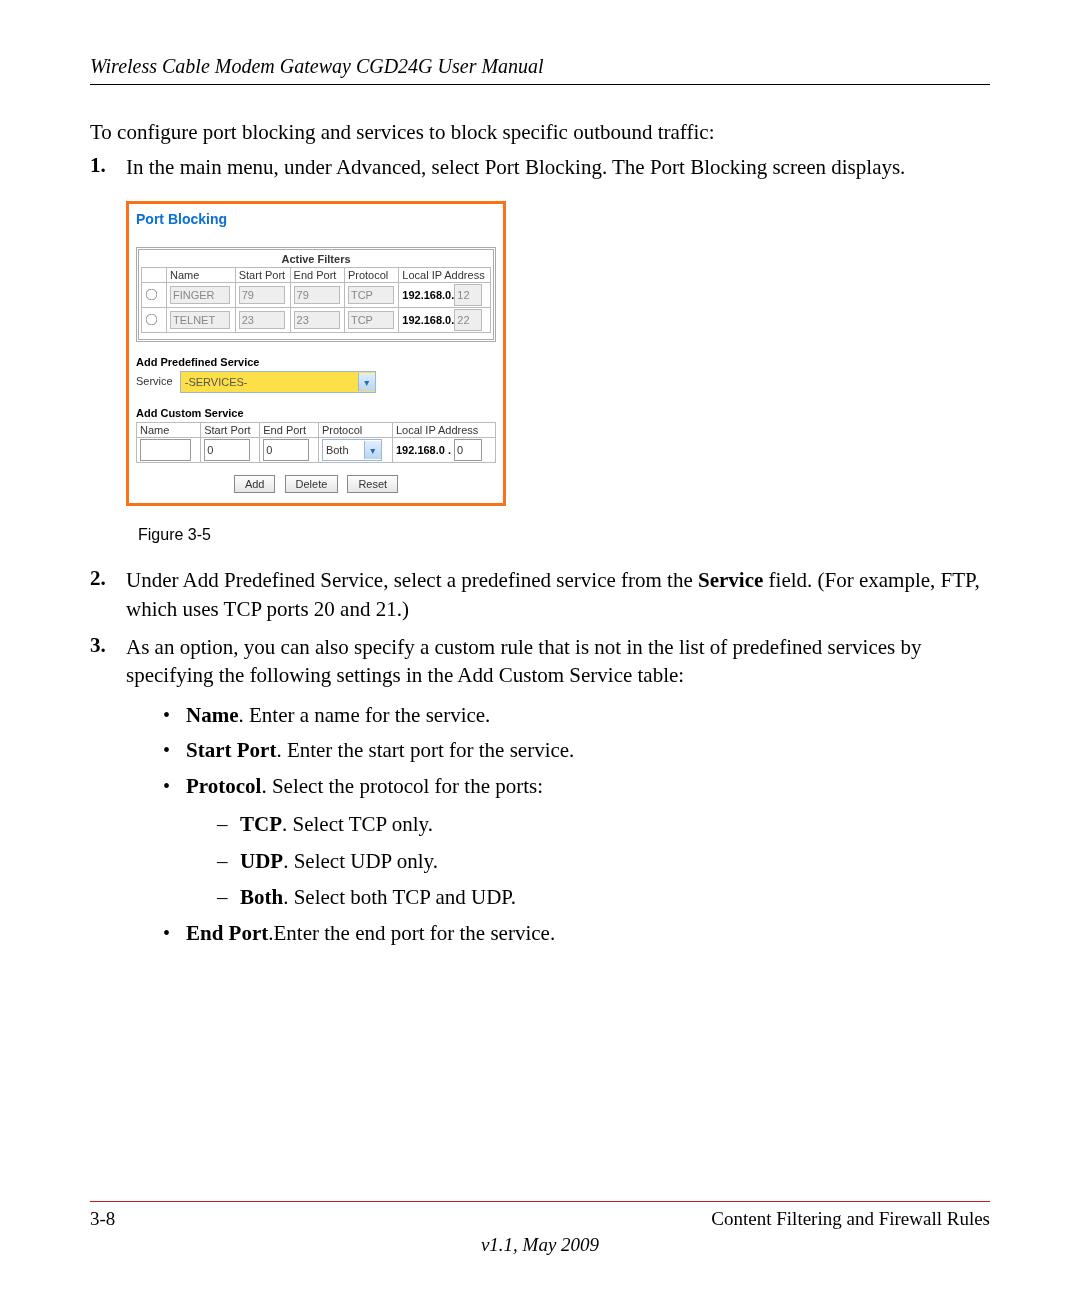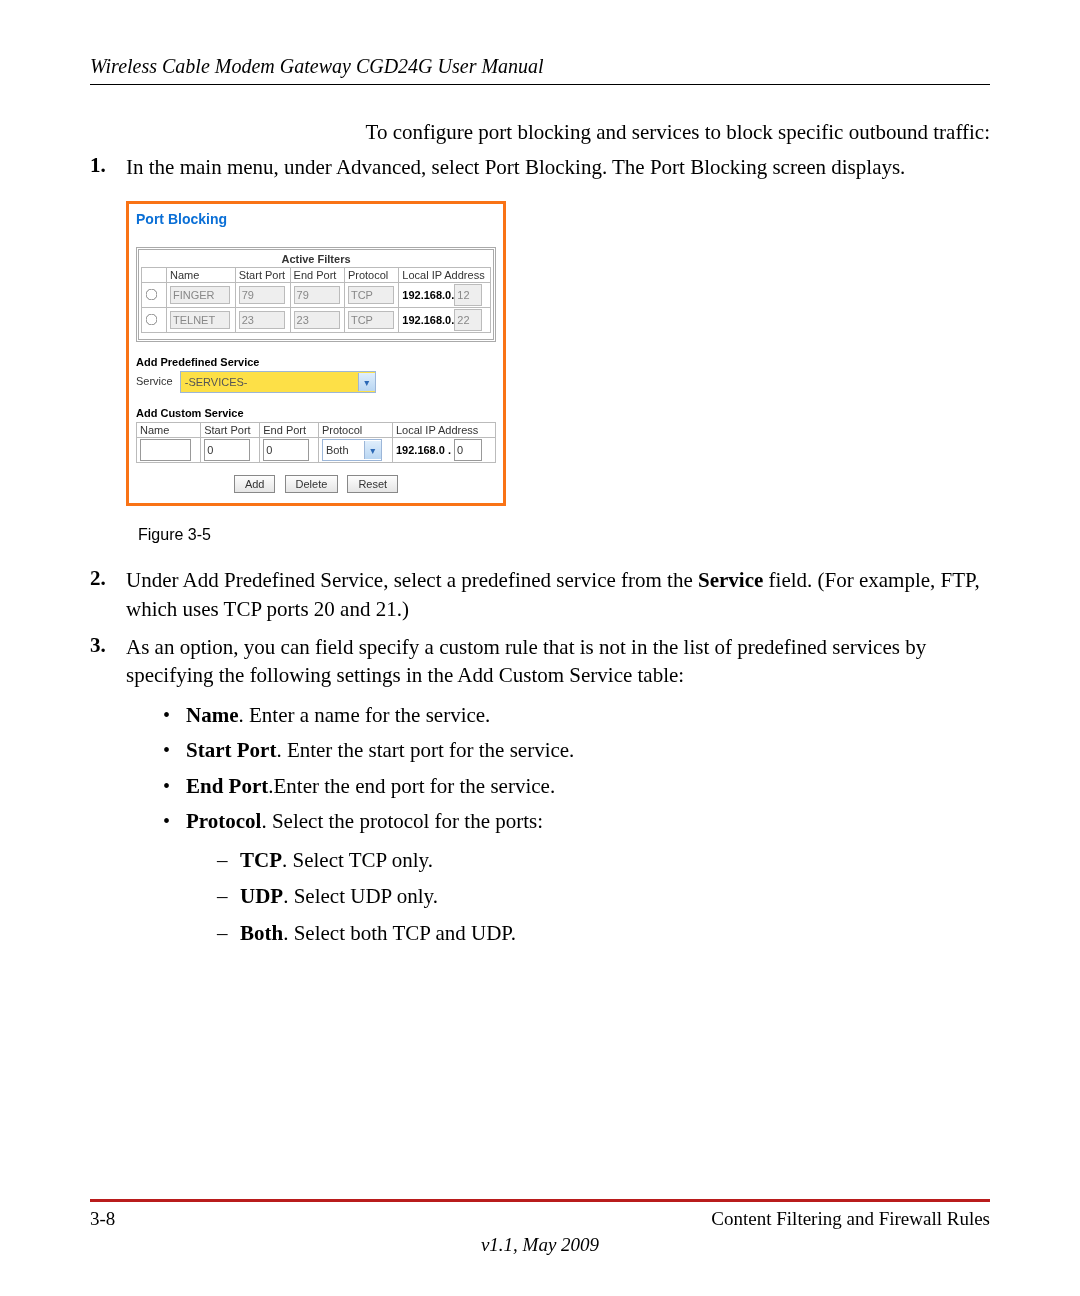--- a/index.html
+++ b/index.html
@@ -25,7 +25,6 @@
   .intro {
     font-size: 21px;
     margin-top: 35px;
-    text-align: right;
   }
   .step {
     display: flex;

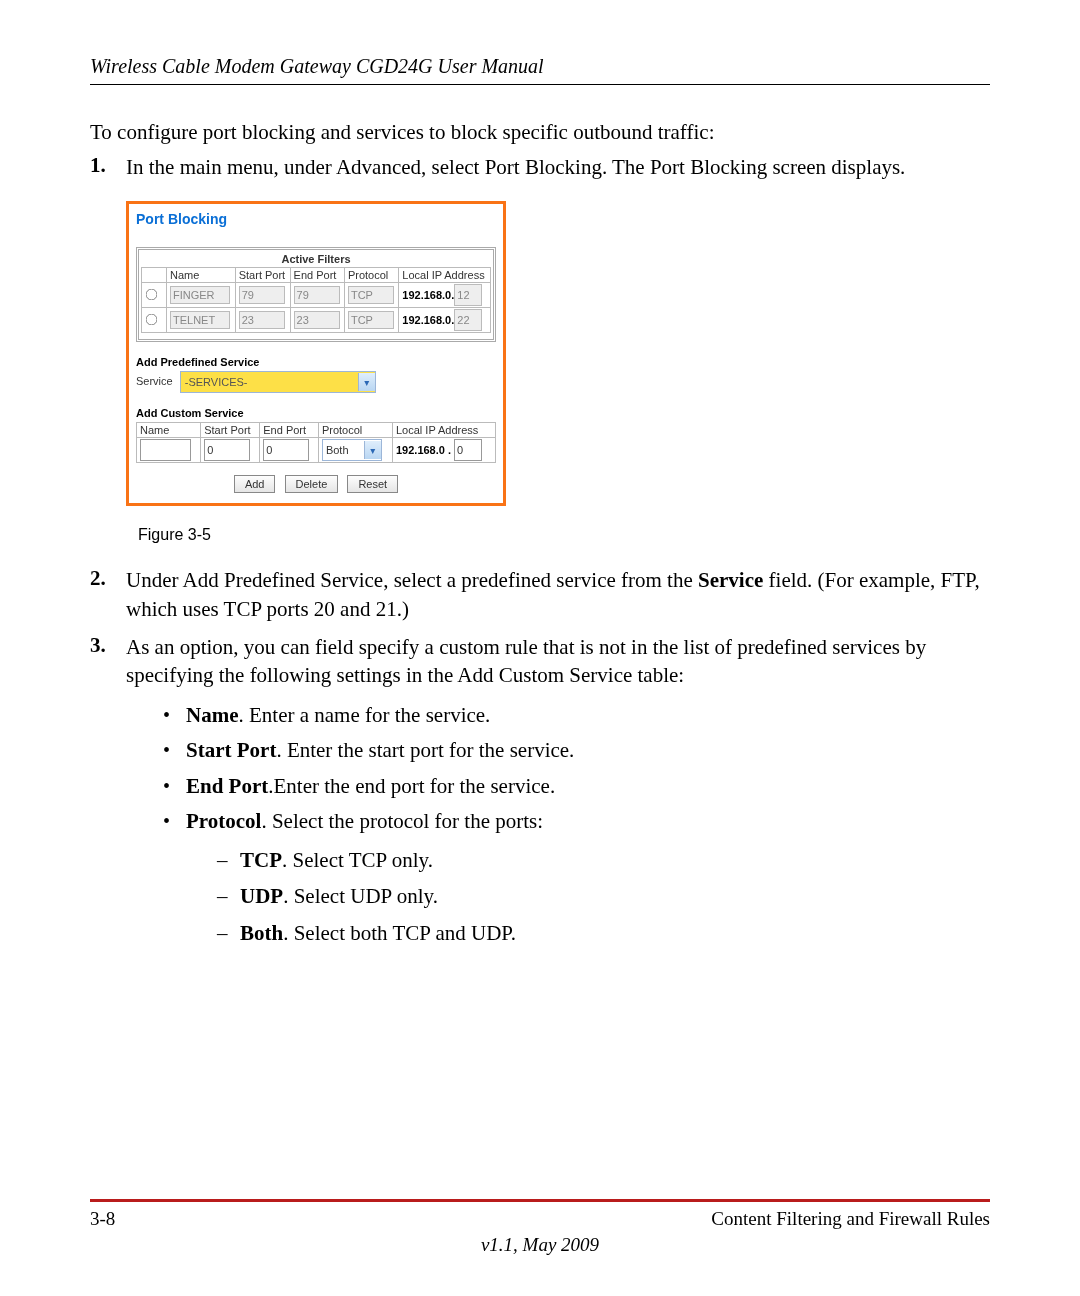--- a/index.html
+++ b/index.html
@@ -350,7 +350,7 @@
 
   <div class="step">
     <div class="num">3.</div>
-    <div class="txt">As an option, you can field specify a custom rule that is not in the list of predefined services by specifying the following settings in the Add Custom Service table:</div>
+    <div class="txt">As an option, you can also specify a custom rule that is not in the list of predefined services by specifying the following settings in the Add Custom Service table:</div>
   </div>
 
   <ul class="bullets" style="margin-left:70px">

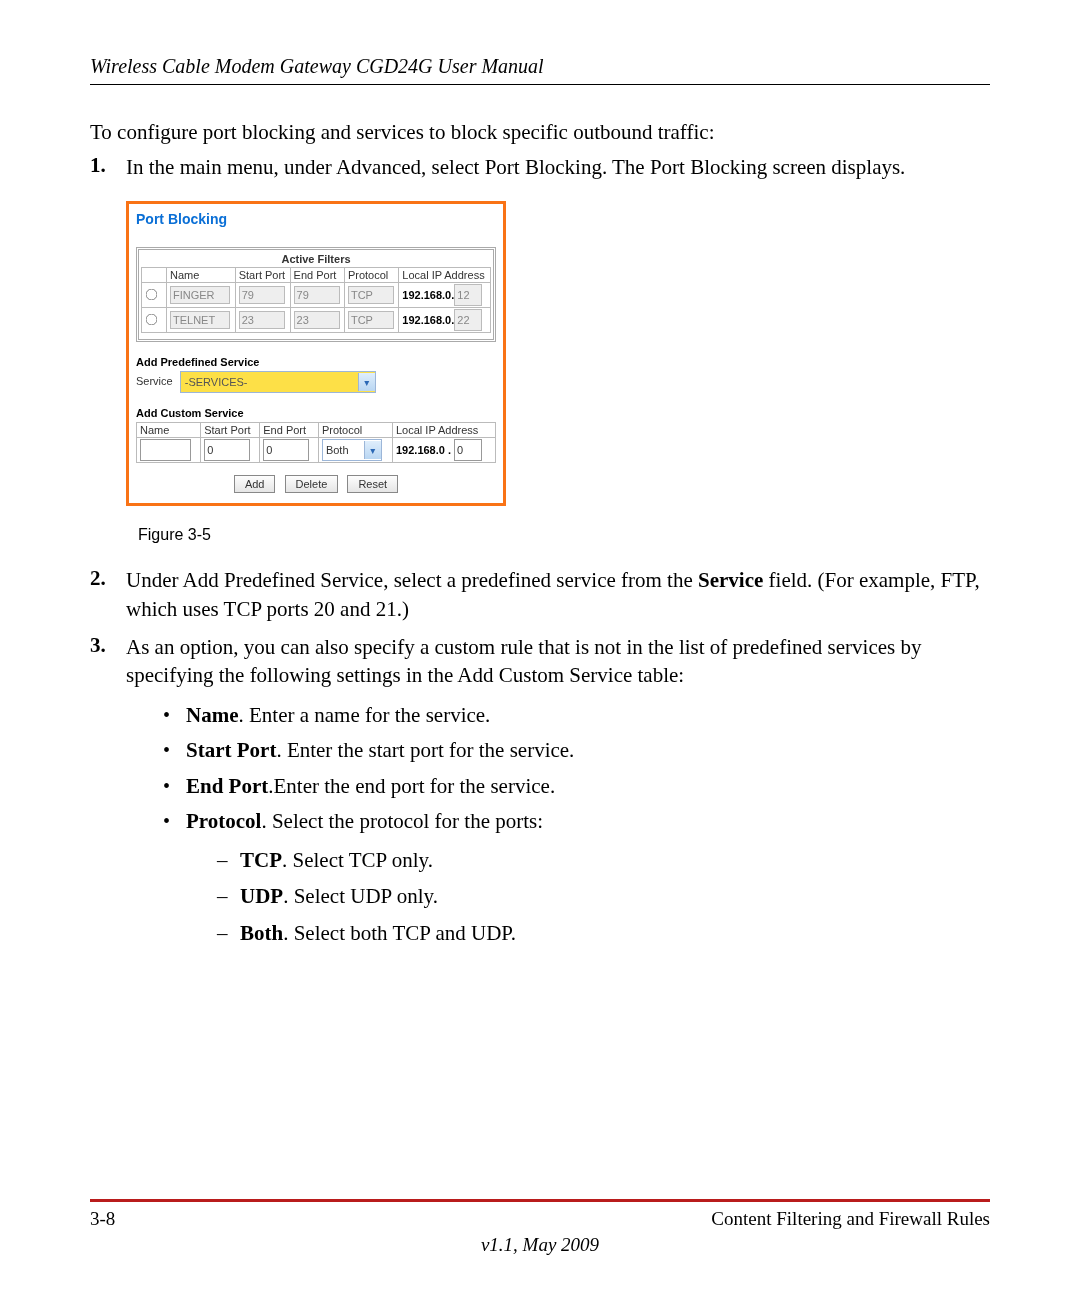--- a/index.html
+++ b/index.html
@@ -356,7 +356,6 @@
   <ul class="bullets" style="margin-left:70px">
     <li><span class="bold">Name</span><span>. Enter a name for the service.</span></li>
     <li><span class="bold">Start Port</span><span>. Enter the start port for the service.</span></li>
-    <li><span class="bold">End Port</span><span>.Enter the end port for the service.</span></li>
     <li><span class="bold">Protocol</span><span>. Select the protocol for the ports:</span>
       <ul class="dashes">
         <li><span class="bold">TCP</span><span>. Select TCP only.</span></li>
@@ -364,6 +363,7 @@
         <li><span class="bold">Both</span><span>. Select both TCP and UDP.</span></li>
       </ul>
     </li>
+    <li><span class="bold">End Port</span><span>.Enter the end port for the service.</span></li>
   </ul>
 
   <div class="footer">

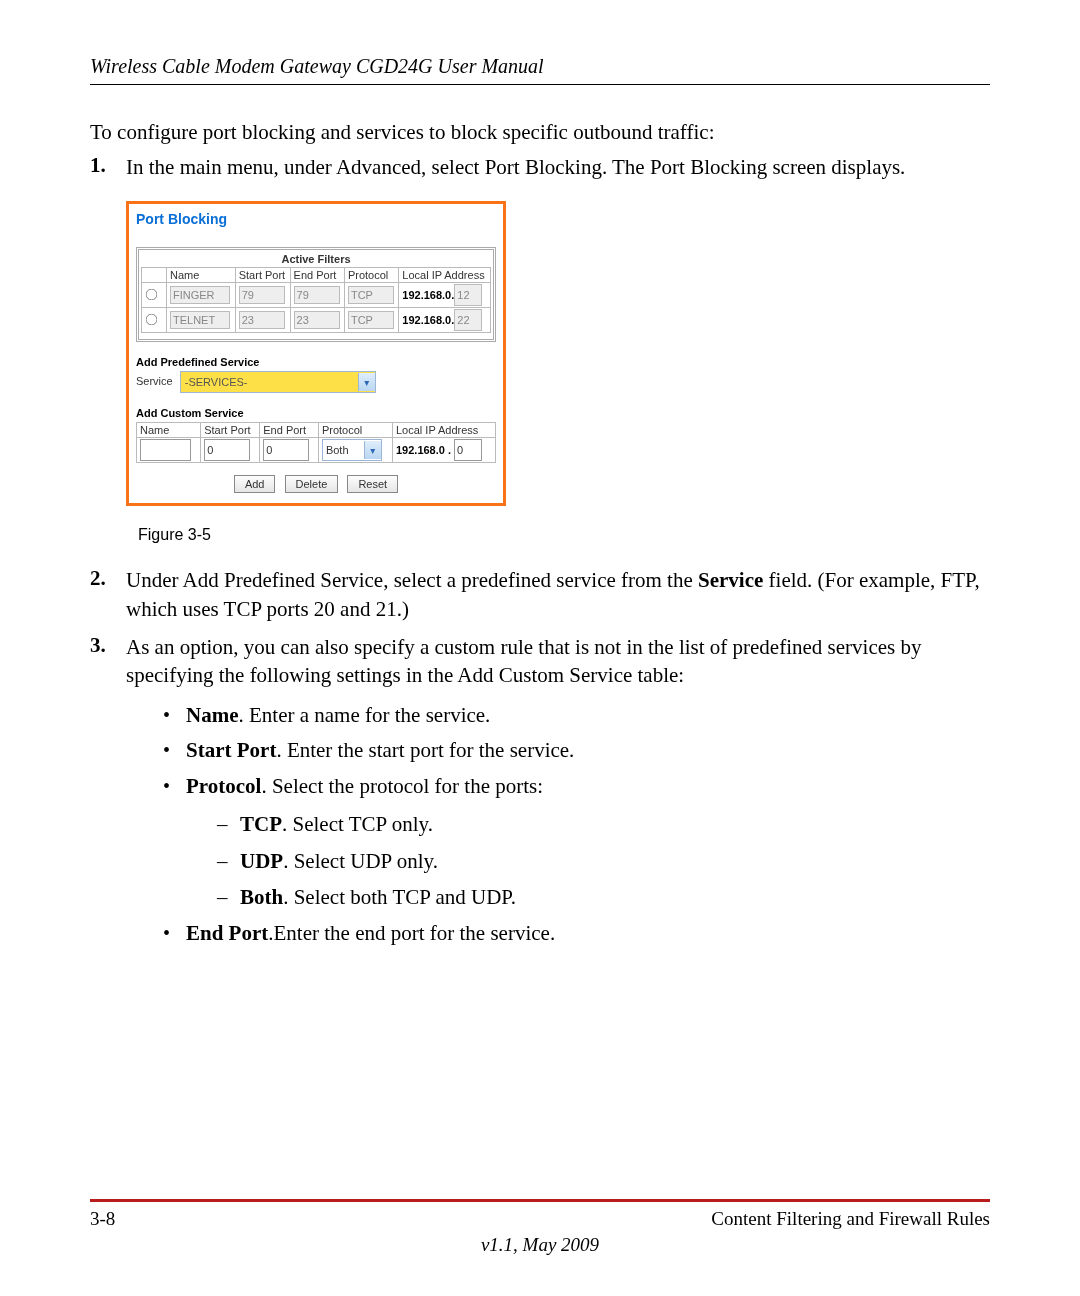--- a/index.html
+++ b/index.html
@@ -233,7 +233,7 @@
     left:90px;right:90px;bottom:40px;
   }
   .footer-line {
-    border-top:3px solid #b91c1c;
+    border-top:1px solid #b91c1c;
     padding-top:6px;
     display:flex;
     justify-content:space-between;

